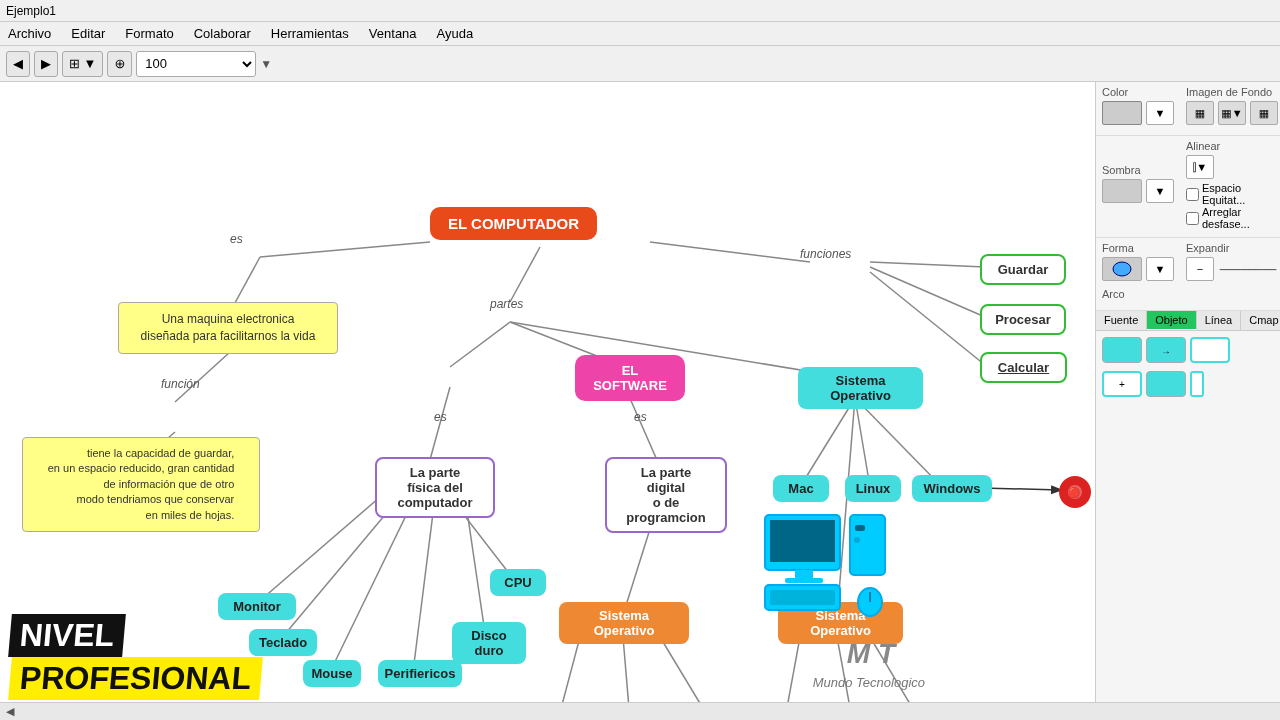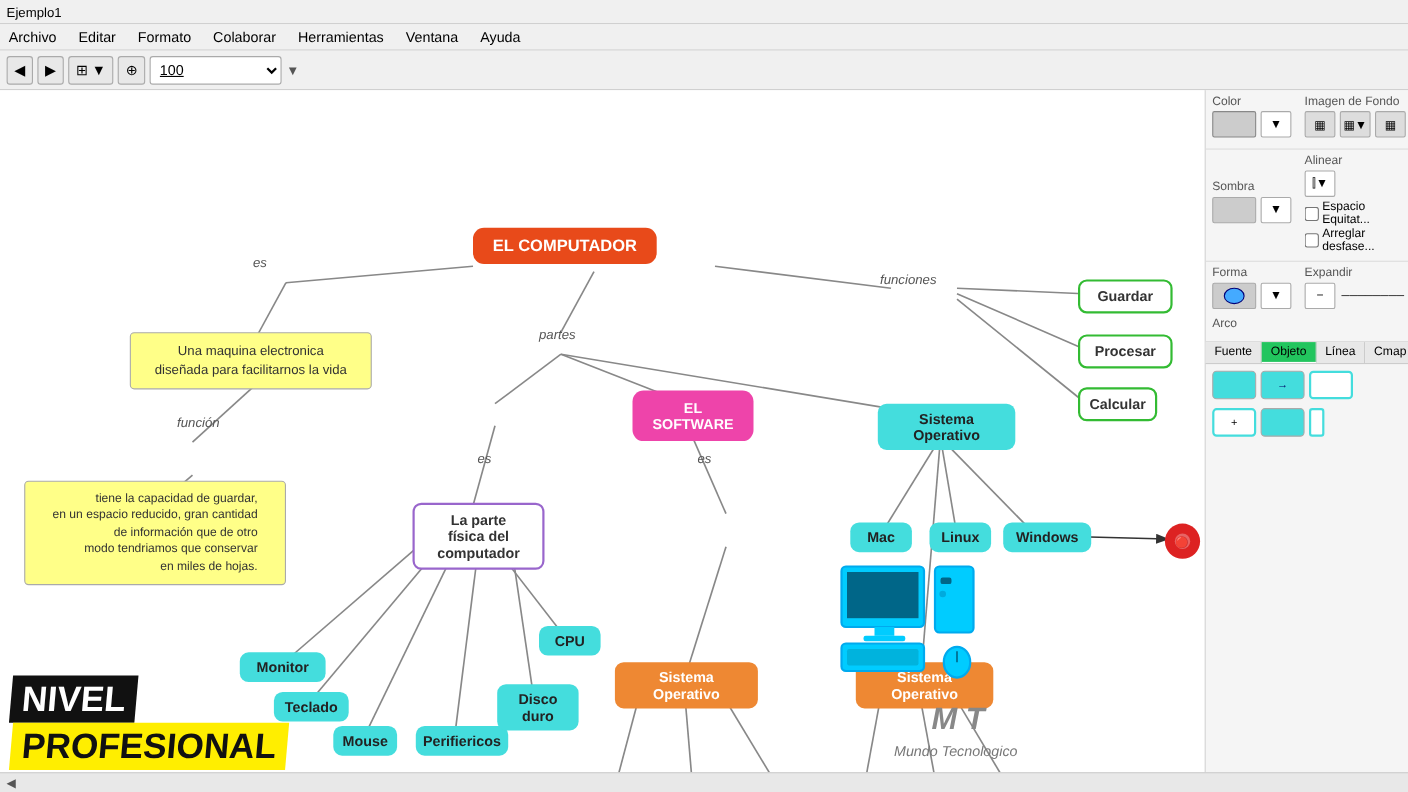--- a/index.html
+++ b/index.html
@@ -56,7 +56,6 @@
       padding: 0 4px;
       background: white;
       width: 120px;
-      text-decoration: underline;
     }
 
     

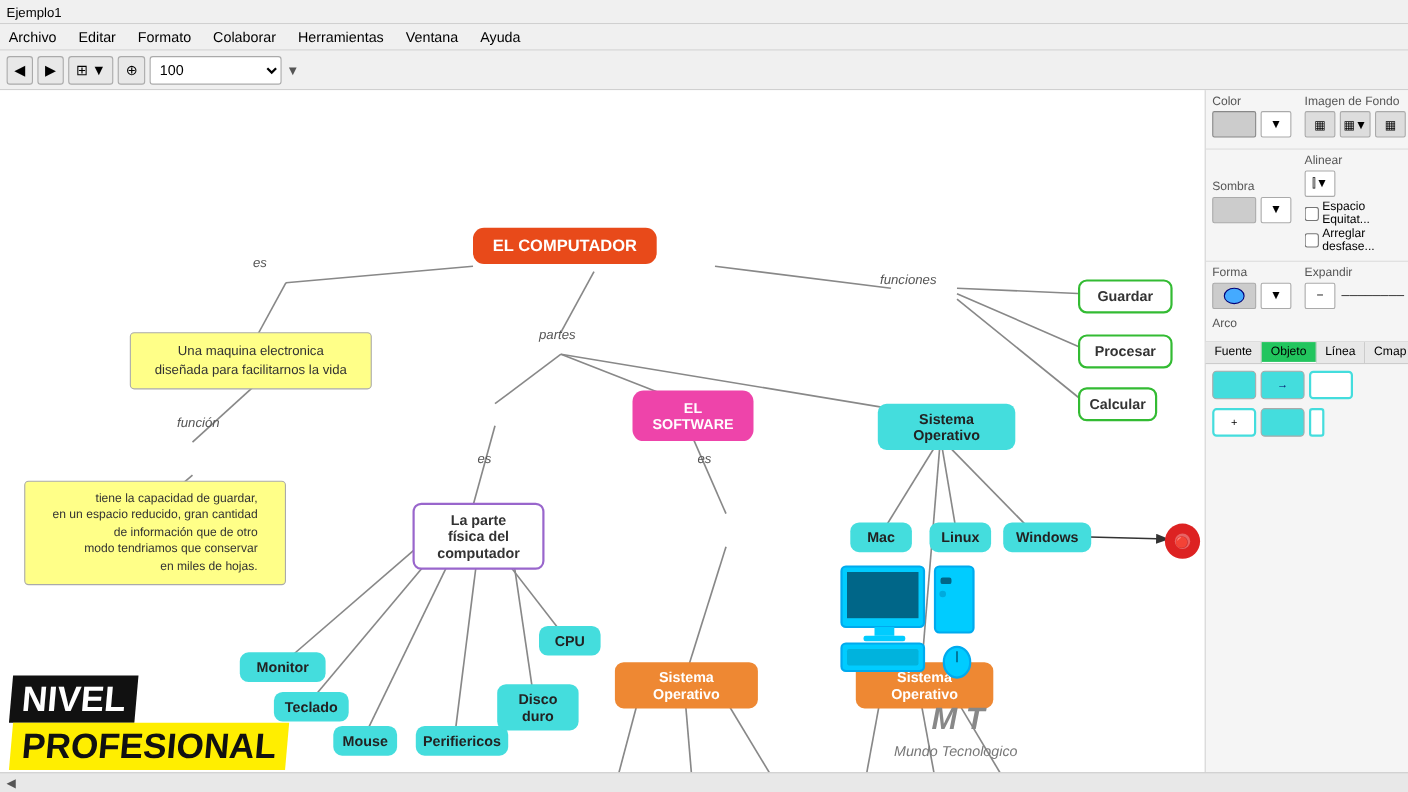--- a/index.html
+++ b/index.html
@@ -445,7 +445,7 @@
       <span>Procesar</span>
     </div>
 
-    <div class="node node-green-outline" style="left:980px; top:270px; width:72px;">
+    <div class="node node-green-outline" style="left:980px; top:270px; width:87px;text-decoration:underline;">
       <span>Calcular</span>
     </div>
 

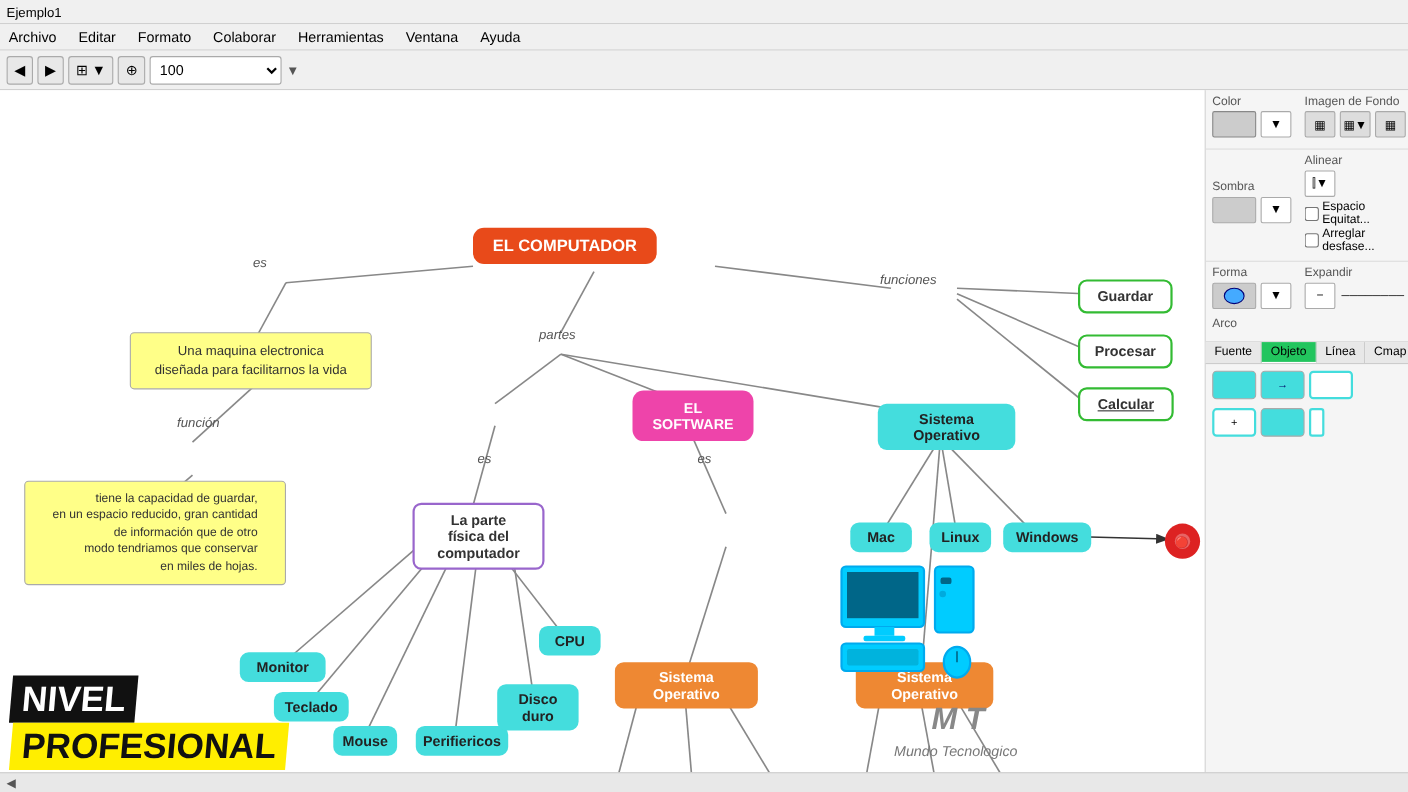--- a/index.html
+++ b/index.html
@@ -463,6 +463,10 @@
 física del computador</span>
     </div>
 
+    <div class="node node-purple-outline" style="left:605px; top:375px; width:122px;">
+      <span style="white-space:pre-line;">La parte digital
+o de programcion</span>
+    </div>
 
     <div class="node node-cyan" style="left:773px; top:393px; width:56px;">
       <span>Mac</span>

